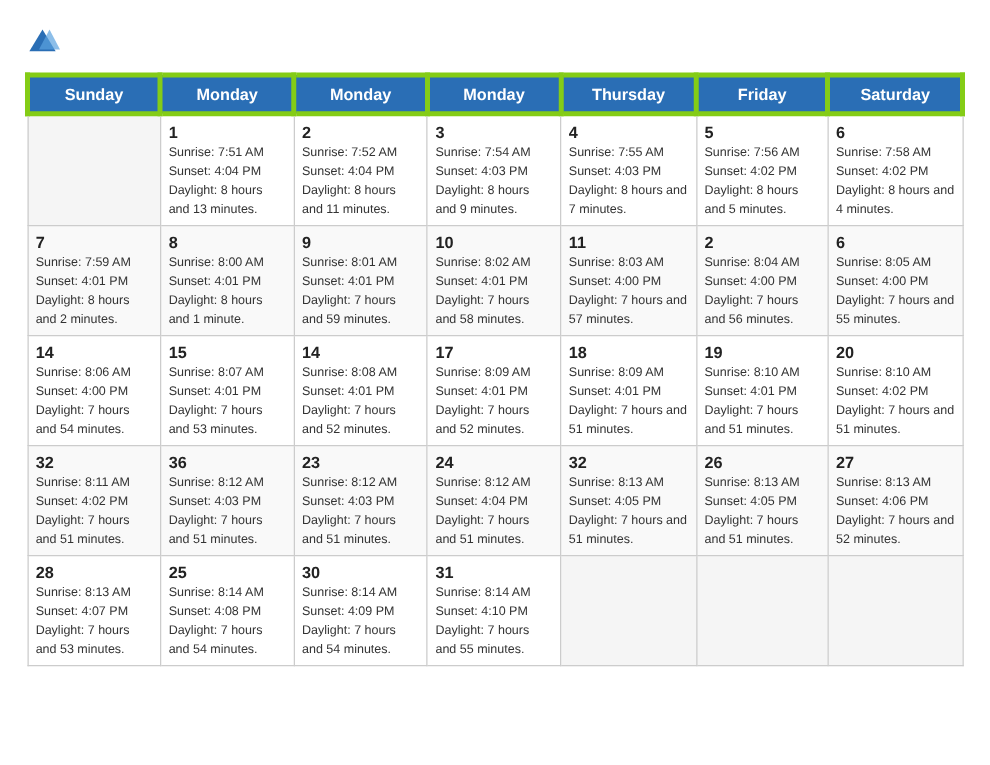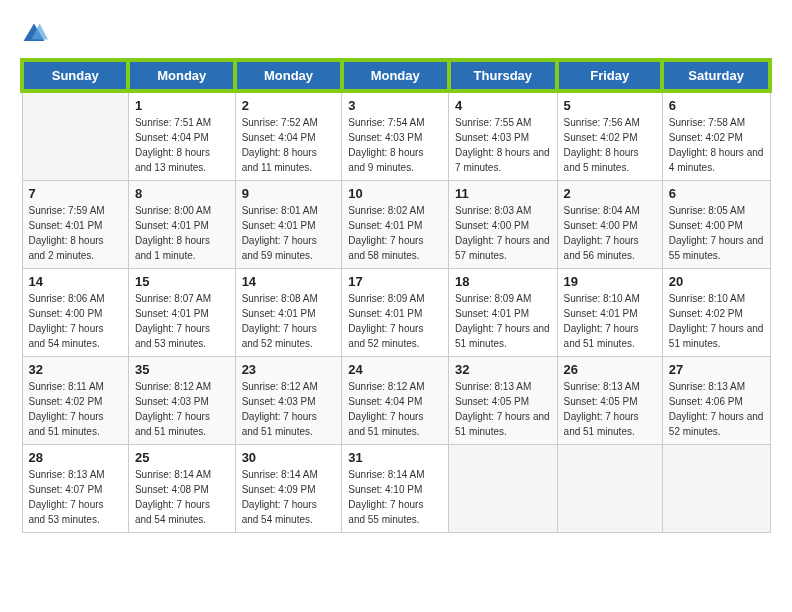--- a/index.html
+++ b/index.html
@@ -212,7 +212,7 @@
           <div class="day-info">Sunrise: 8:11 AM<br>Sunset: 4:02 PM<br>Daylight: 7 hours and 51 minutes.</div>
         </td>
         <td>
-          <div class="day-number">35</div>
+          <div class="day-number">36</div>
           <div class="day-info">Sunrise: 8:12 AM<br>Sunset: 4:03 PM<br>Daylight: 7 hours and 51 minutes.</div>
         </td>
         <td>

